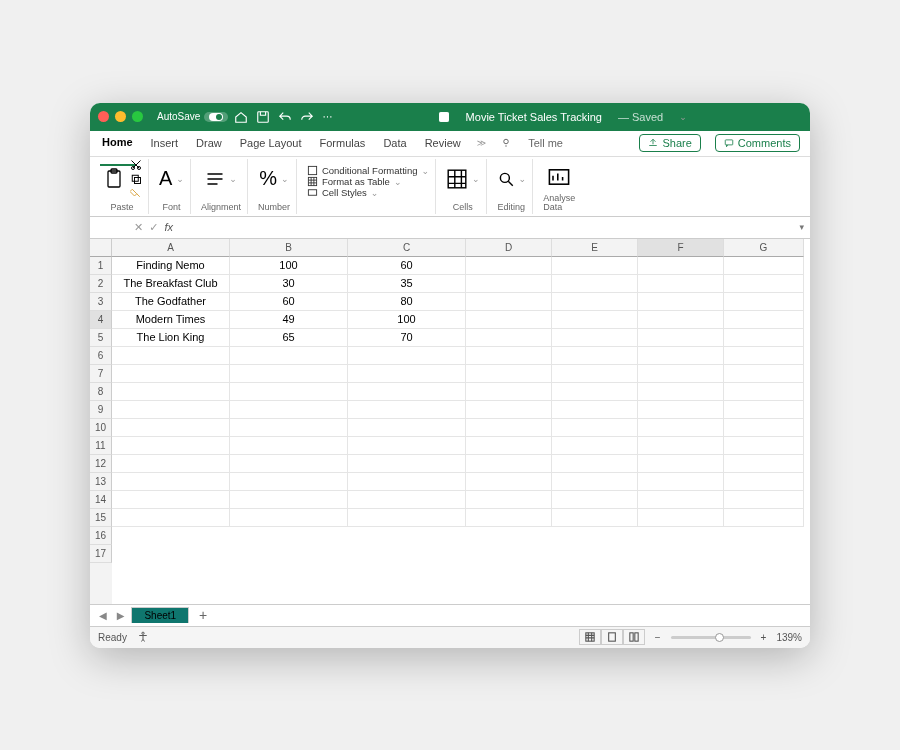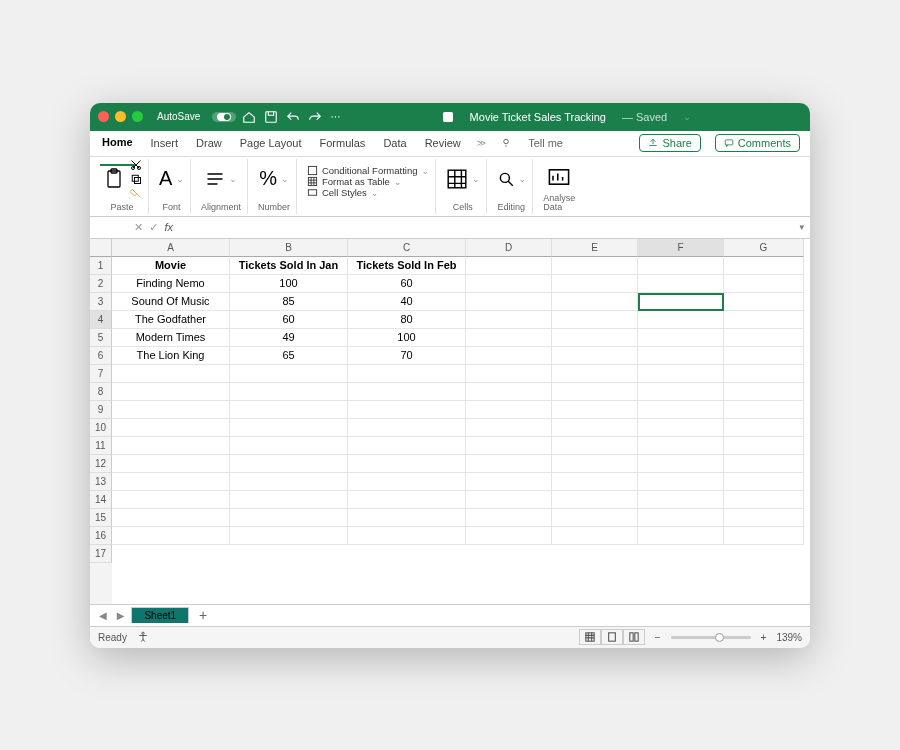--- a/index.html
+++ b/index.html
@@ -9,7 +9,7 @@
   .traffic { display:flex; gap:6px; margin-right:8px;}
   .dot { width:11px; height:11px; border-radius:50%; }
   .dot.r{background:#ff5f57;} .dot.y{background:#febc2e;} .dot.g{background:#28c840;}
-  .autos { display:flex; align-items:center; gap:12px; font-size:10px;}
+  .autos { display:flex; align-items:center; gap:4px; font-size:10px;}
   .pill { background:rgba(255,255,255,.25); border-radius:8px; padding:1px 5px; display:flex; align-items:center; gap:3px; font-size:9px; }
   .pill .sw { width:14px; height:8px; background:#fff; border-radius:4px; position:relative;}
   .pill .sw:before{content:"";position:absolute;right:1px;top:1px;width:6px;height:6px;background:#1a7f4b;border-radius:50%;}

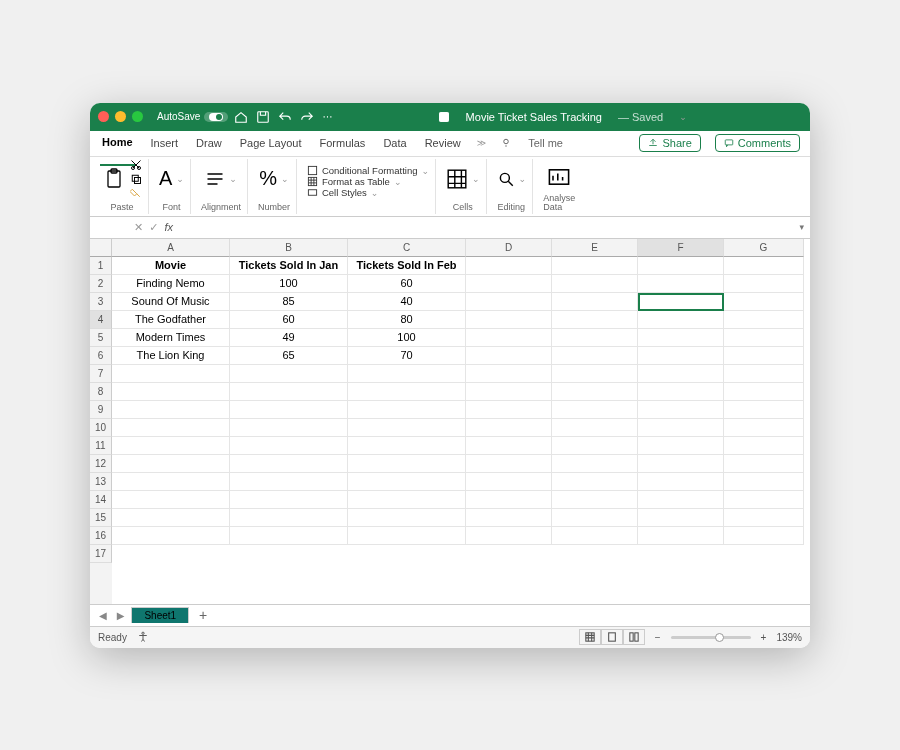--- a/index.html
+++ b/index.html
@@ -303,15 +303,6 @@
         </div>
       <div class="rows" id="rows">
           <div class="row">
-            <div class="cell wA hd">Movie</div>
-            <div class="cell wB hd">Tickets Sold In Jan</div>
-            <div class="cell wC hd">Tickets Sold In Feb</div>
-            <div class="cell wD hd"></div>
-            <div class="cell wE hd"></div>
-            <div class="cell wF hd"></div>
-            <div class="cell wG hd"></div>
-          </div>
-          <div class="row">
             <div class="cell wA">Finding Nemo</div>
             <div class="cell wB">100</div>
             <div class="cell wC">60</div>

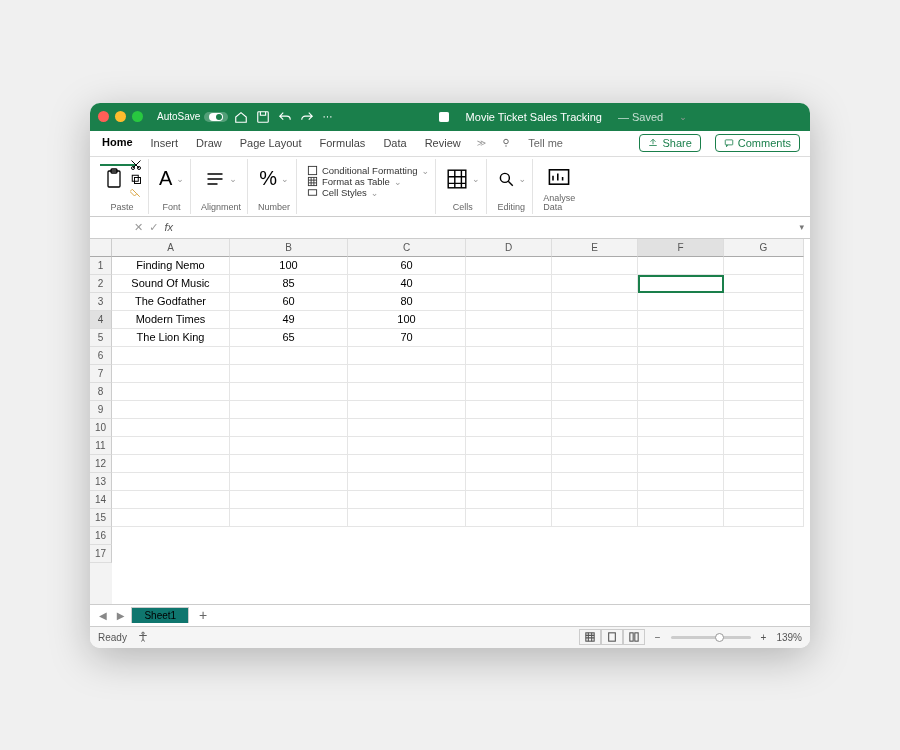--- a/index.html
+++ b/index.html
@@ -312,6 +312,15 @@
             <div class="cell wG"></div>
           </div>
           <div class="row">
+            <div class="cell wA">The Breakfast Club</div>
+            <div class="cell wB">30</div>
+            <div class="cell wC">35</div>
+            <div class="cell wD"></div>
+            <div class="cell wE"></div>
+            <div class="cell wF"></div>
+            <div class="cell wG"></div>
+          </div>
+          <div class="row">
             <div class="cell wA">Sound Of Music</div>
             <div class="cell wB">85</div>
             <div class="cell wC">40</div>

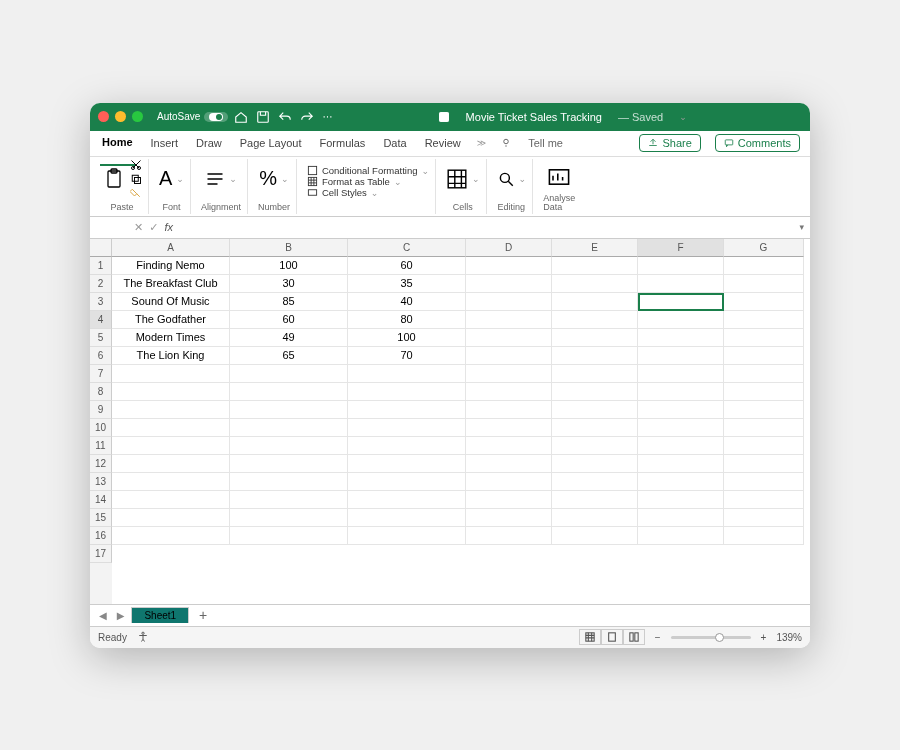--- a/index.html
+++ b/index.html
@@ -321,15 +321,6 @@
             <div class="cell wG"></div>
           </div>
           <div class="row">
-            <div class="cell wA">Sound Of Music</div>
-            <div class="cell wB">85</div>
-            <div class="cell wC">40</div>
-            <div class="cell wD"></div>
-            <div class="cell wE"></div>
-            <div class="cell wF sel"></div>
-            <div class="cell wG"></div>
-          </div>
-          <div class="row">
             <div class="cell wA">The Godfather</div>
             <div class="cell wB">60</div>
             <div class="cell wC">80</div>

